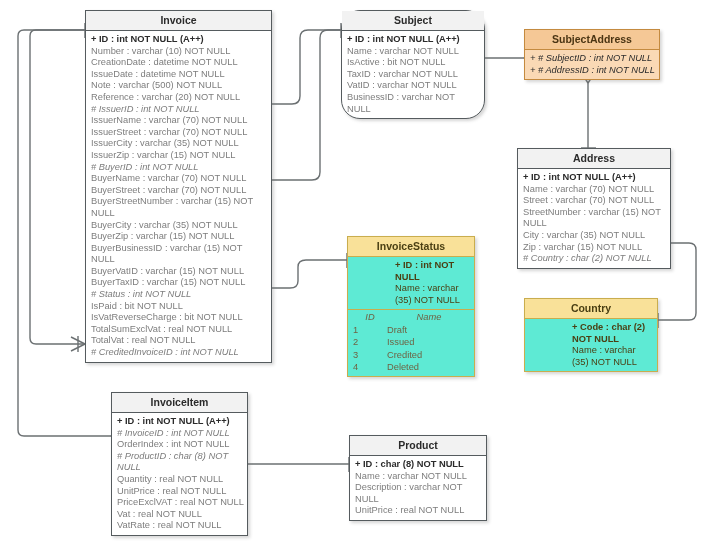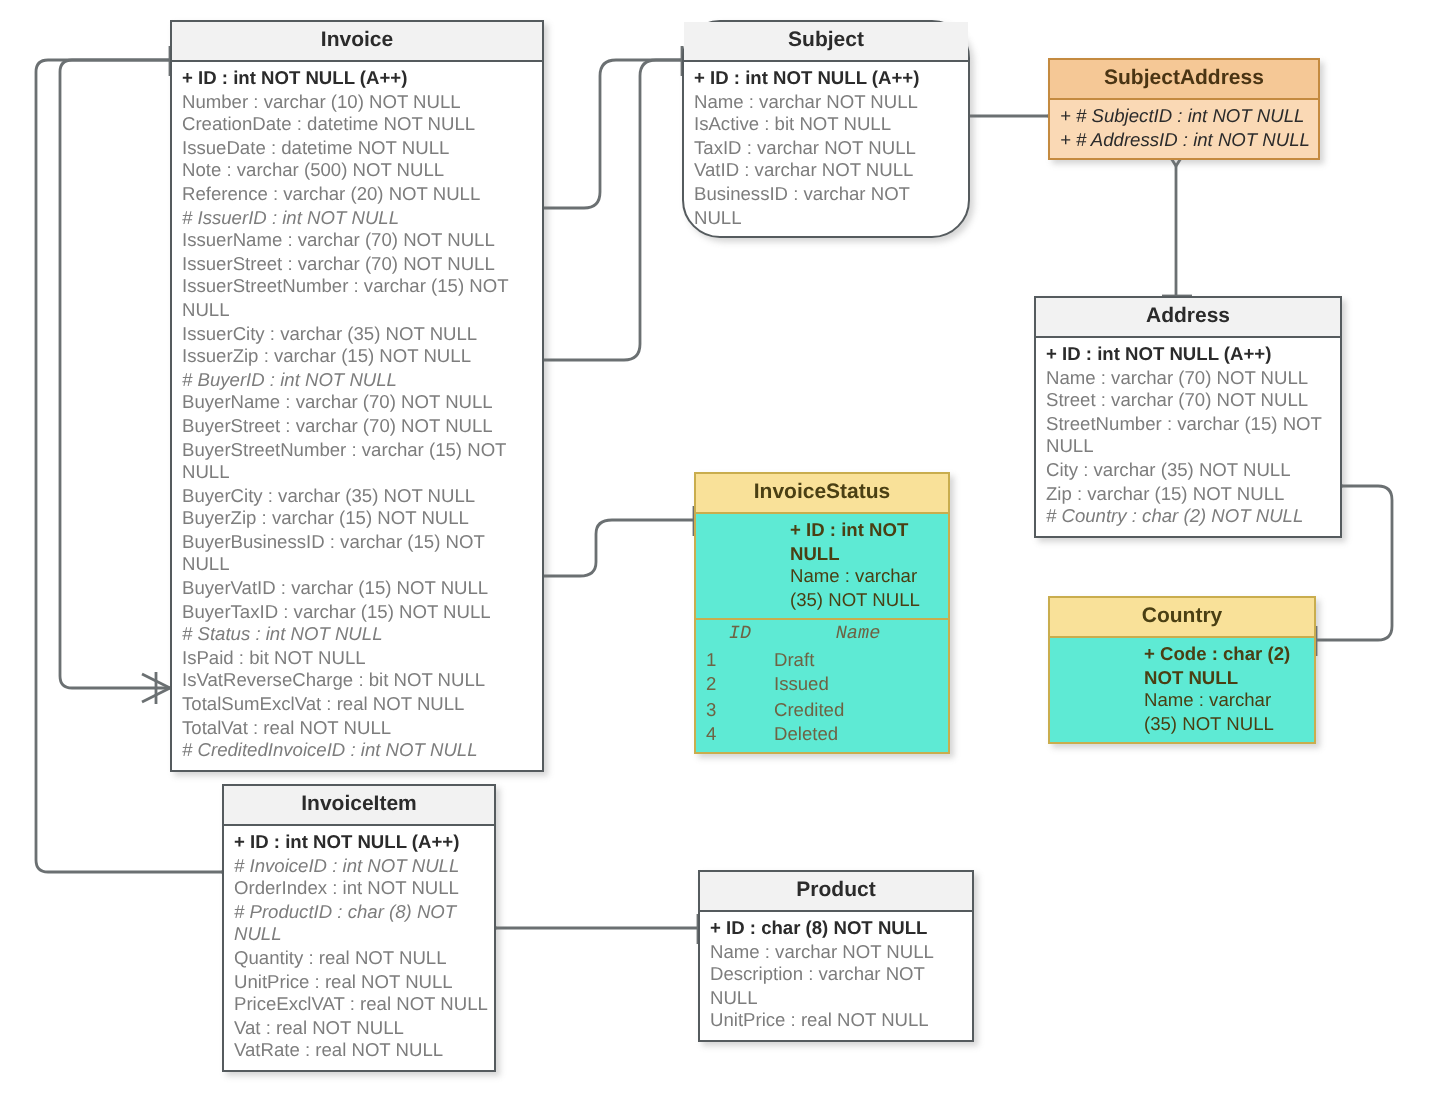--- a/index.html
+++ b/index.html
@@ -232,7 +232,6 @@
       <div class="attr fk"># IssuerID : int NOT NULL</div>
       <div class="attr">IssuerName : varchar (70)  NOT NULL</div>
       <div class="attr">IssuerStreet : varchar (70)  NOT NULL</div>
-      <div class="attr">IssuerStreetNumber : varchar (15)  NOT NULL</div>
       <div class="attr">IssuerCity : varchar (35)  NOT NULL</div>
       <div class="attr">IssuerZip : varchar (15)  NOT NULL</div>
       <div class="attr fk"># BuyerID : int NOT NULL</div>

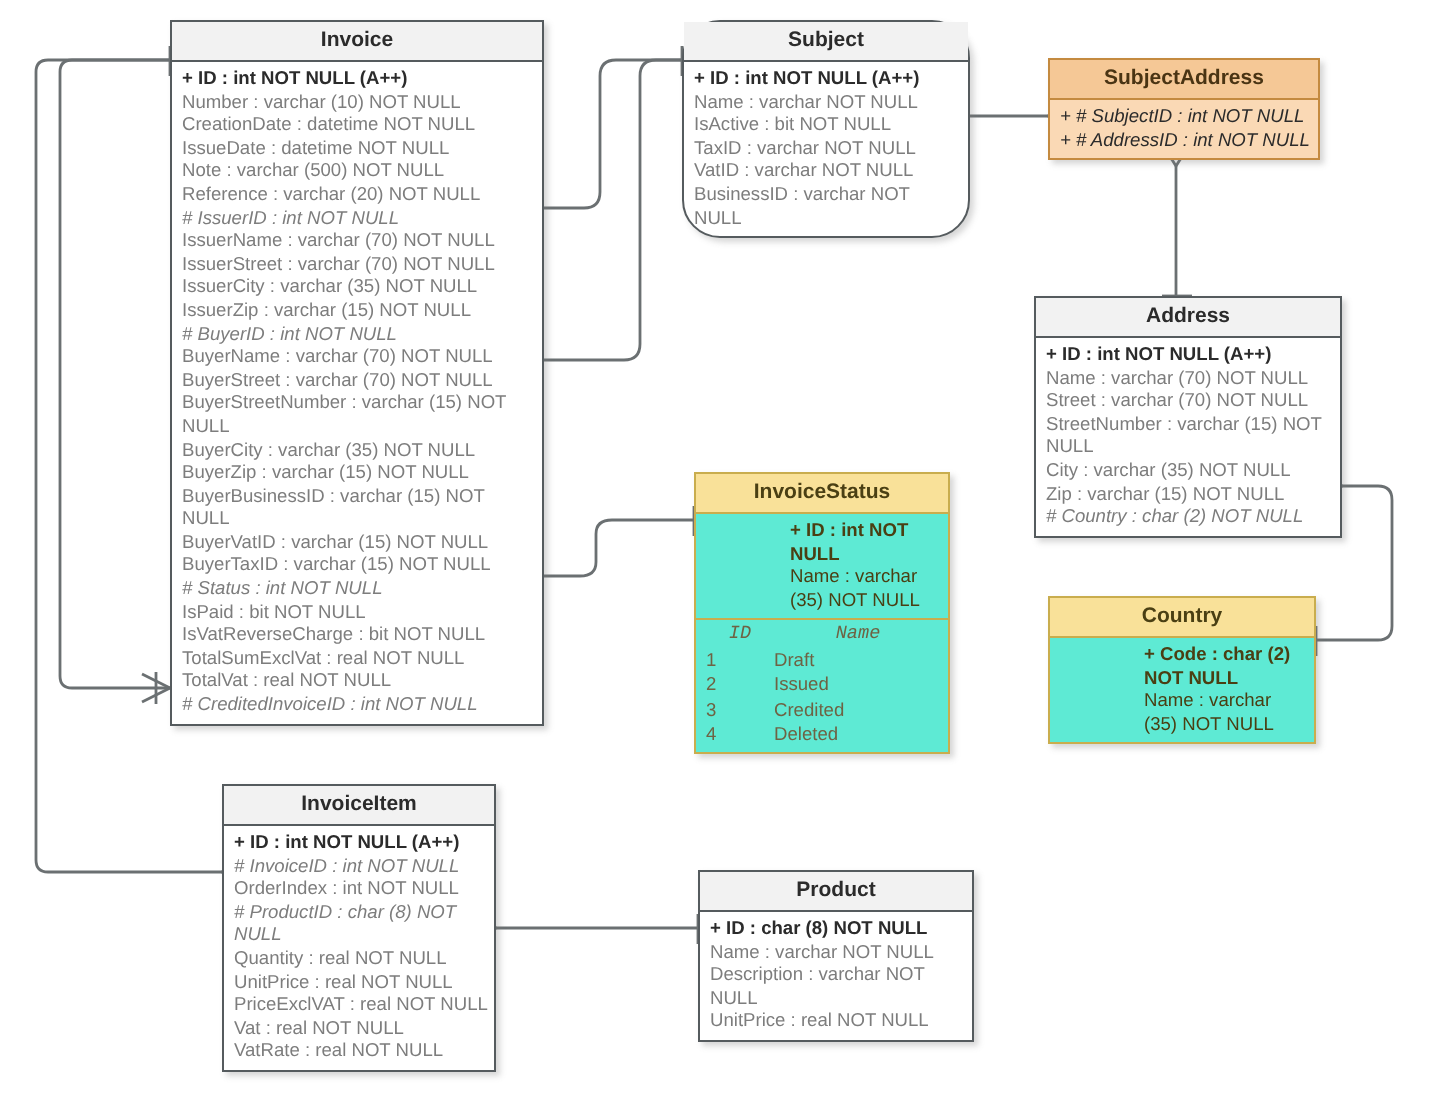--- a/index.html
+++ b/index.html
@@ -111,7 +111,6 @@
   .datagrid .drow.head {
     font-style: italic;
     color: #6e6344;
-    font-family: Liberation Mono, monospace;
   }
   .datagrid .c-id { width: 34px; flex: 0 0 34px; }
   .datagrid .c-name { flex: 1 1 auto; }

